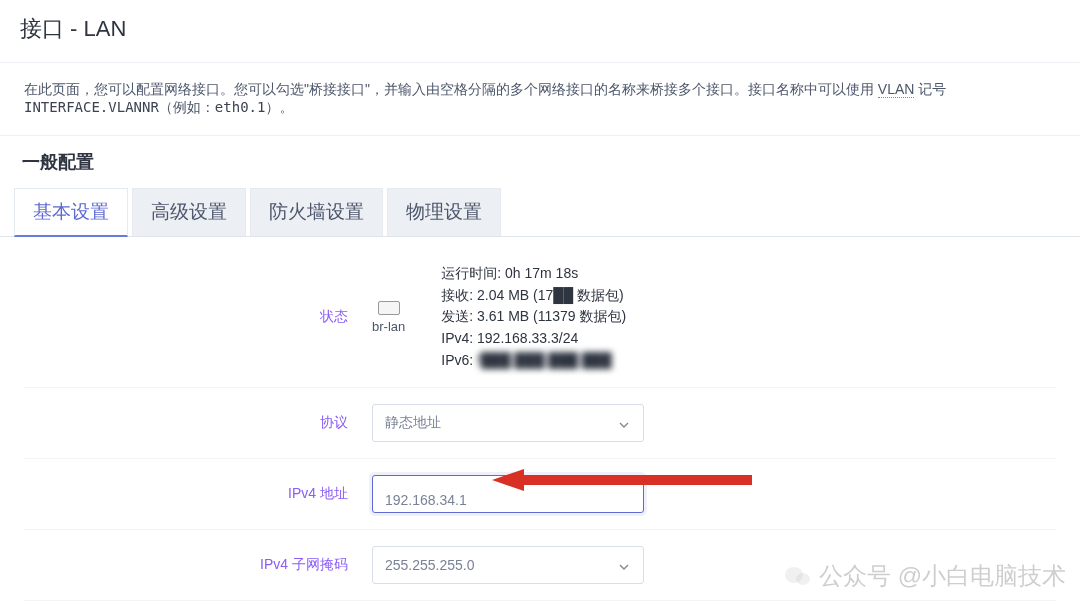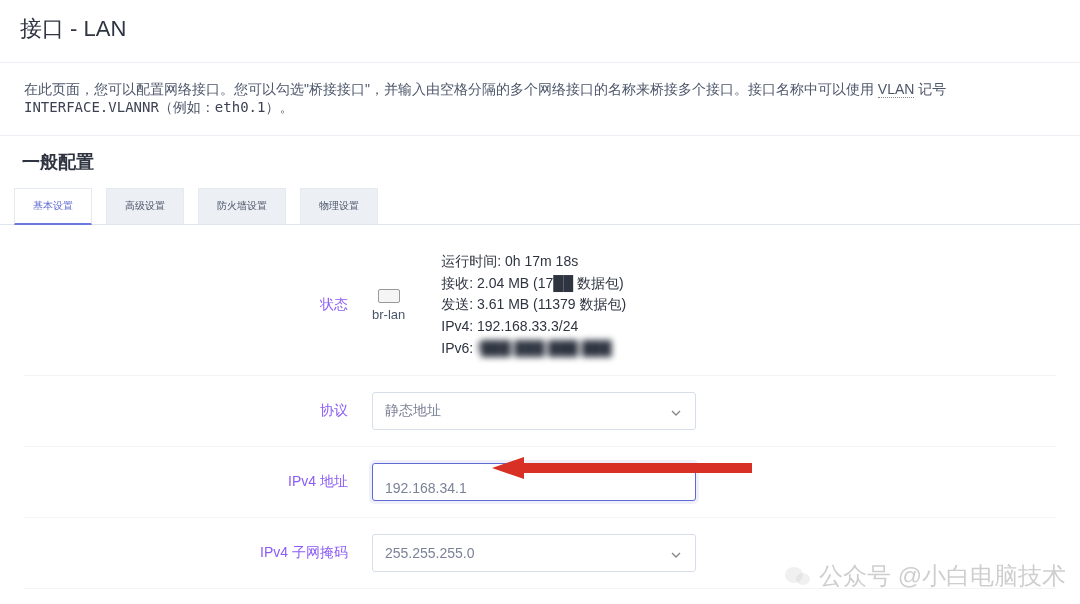--- a/index.html
+++ b/index.html
@@ -39,10 +39,10 @@
   }
   .tab {
     padding: 10px 18px;
-    font-size: 10px;
+    font-size: 19px;
     background: #eceff4;
     color: #4c566a;
-    margin-right: 14px;
+    margin-right: 4px;
     cursor: pointer;
     border: 1px solid #e5e9f0;
     border-bottom: none;

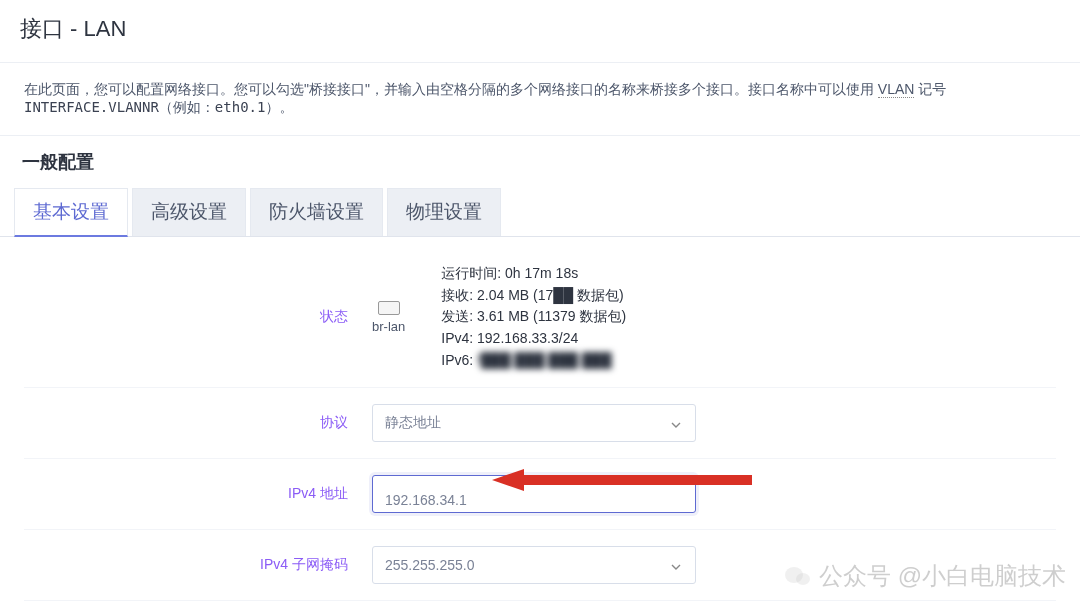--- a/index.html
+++ b/index.html
@@ -91,7 +91,7 @@
   .status-lines div { line-height: 1.55; font-size:14px;}
   .status-lines b { font-weight: 500; }
   .select, .input {
-    width: 324px;
+    width: 272px;
     height: 38px;
     border: 1px solid #d8dee9;
     border-radius: 3px;

